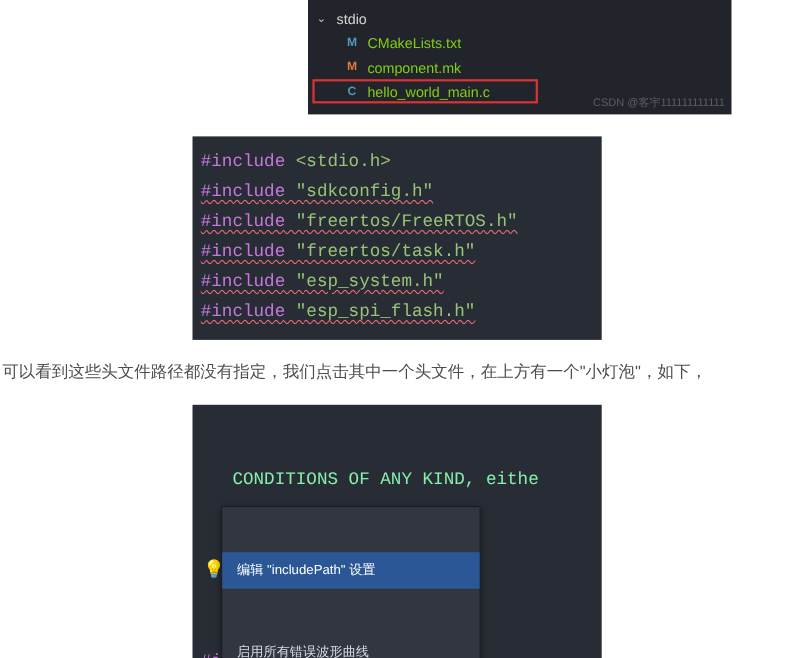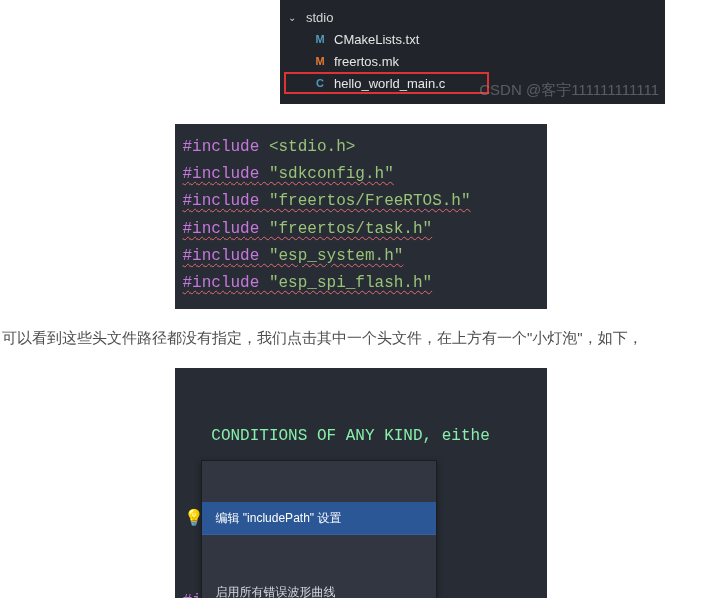--- a/index.html
+++ b/index.html
@@ -40,7 +40,7 @@
     .icon-M { color: #519aba; }
     .icon-M-orange { color: #e37933; }
     .icon-C { color: #519aba; }
-    .file-label { color: #e5e5e5; }
+    .file-label { color: #84cc16; }
     .red-box {
       position: absolute;
       border: 2px solid #d33;

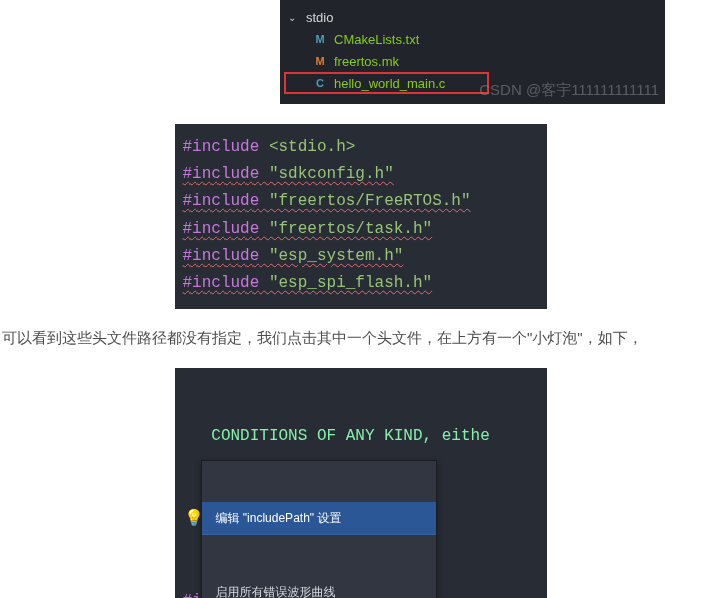--- a/index.html
+++ b/index.html
@@ -126,7 +126,7 @@
     <div class="file-tree-row">
       <span class="tree-indent"></span>
       <span class="icon-box icon-M-orange">M</span>
-      <span class="file-label">freertos.mk</span>
+      <span class="file-label">component.mk</span>
     </div>
     <div class="file-tree-row">
       <span class="tree-indent"></span>

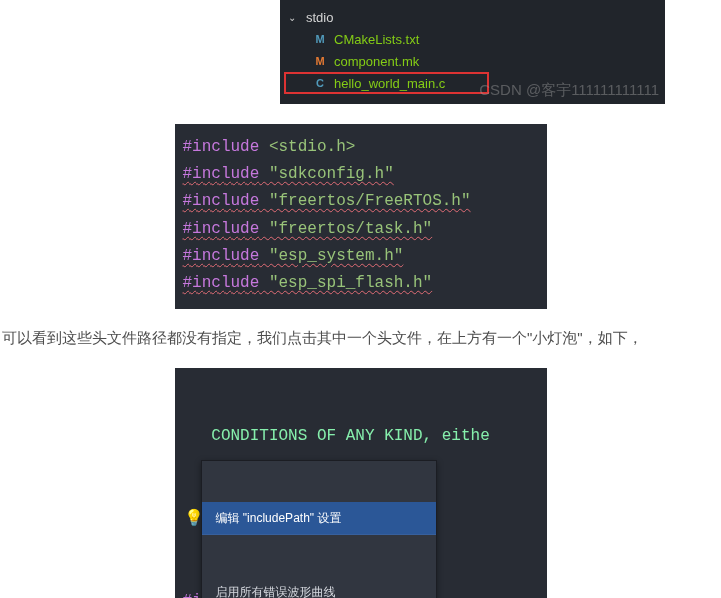--- a/index.html
+++ b/index.html
@@ -54,7 +54,7 @@
       right: 6px;
       bottom: 4px;
       color: rgba(160,160,160,.45);
-      font-size: 15px;
+      font-size: 10px;
     }
 
     

